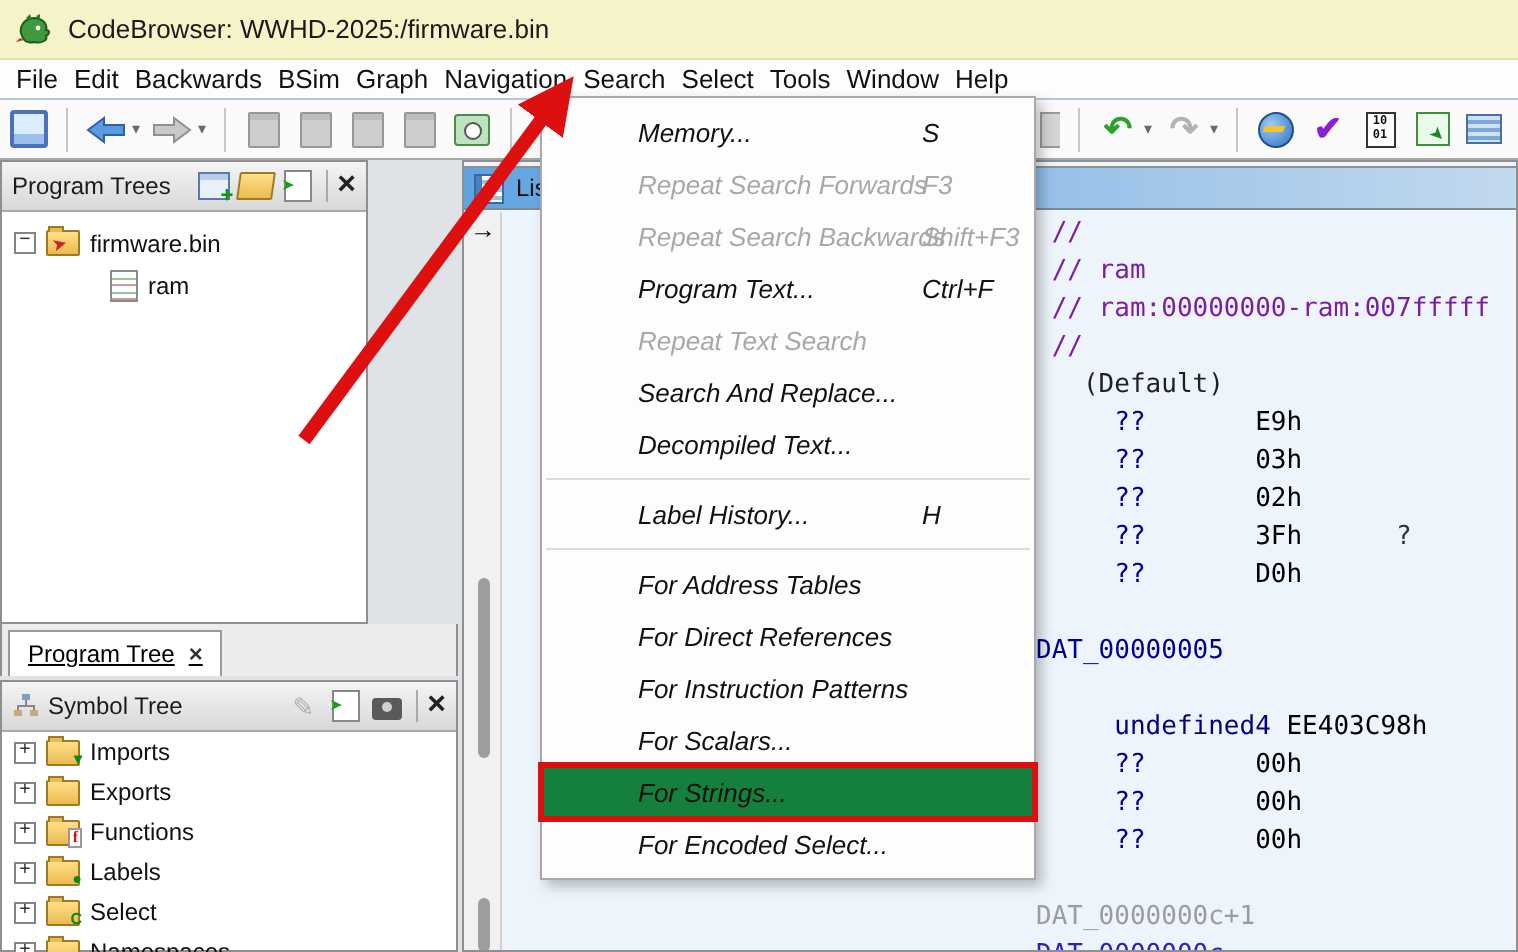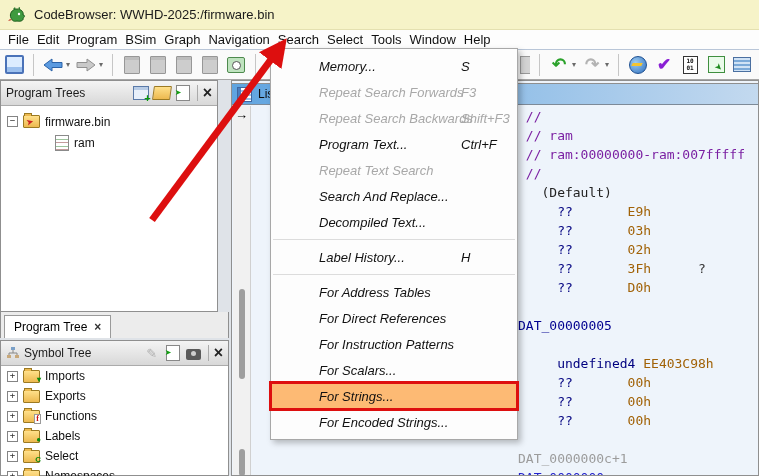--- a/index.html
+++ b/index.html
@@ -119,7 +119,7 @@
   <div class="menubar" id="menubar">
       <span class="mitem">File</span>
       <span class="mitem">Edit</span>
-      <span class="mitem">Program</span>
+      <span class="mitem">Backwards</span>
       <span class="mitem">BSim</span>
       <span class="mitem">Graph</span>
       <span class="mitem">Navigation</span>

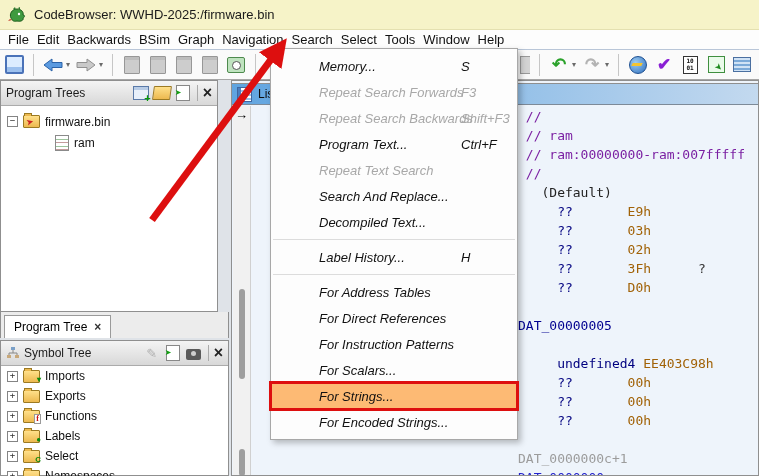--- a/index.html
+++ b/index.html
@@ -201,7 +201,7 @@
     </div>
   </div>
 
-  <div class="panel" style="left:0;top:80px;width:218px;height:232px;">
+  <div class="panel" style="left:0;top:80px;width:184px;height:232px;">
     <div class="phead">
       <span class="ptitle" style="margin-left:0;">Program Trees</span>
       <span class="spacer"></span>

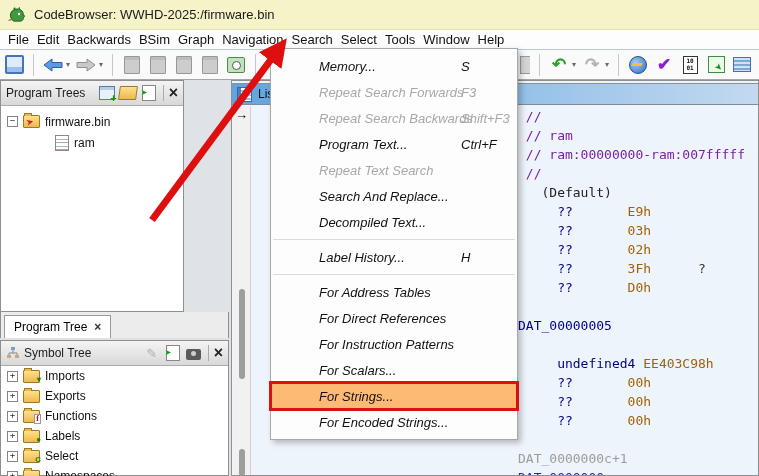--- a/index.html
+++ b/index.html
@@ -81,7 +81,7 @@
   .curarrow{position:absolute;left:3px;top:26px;font-size:13px;color:#000;}
   .code{position:absolute;left:286px;top:26px;right:0;font-family:"DejaVu Sans Mono",monospace;font-size:13px;line-height:19px;white-space:pre;}
   .line{height:19px;}
-  .cm{color:#7a1fa2;} .pl{color:#222;} .mn{color:#000080;} .vl{color:#a16207;}
+  .cm{color:#7a1fa2;} .pl{color:#222;} .mn{color:#000080;} .vl{color:#000000;}
   .lb{color:#000090;} .lb2{color:#2222cc;} .gy{color:#9c9c9c;} .qq{color:#333;}
 
   

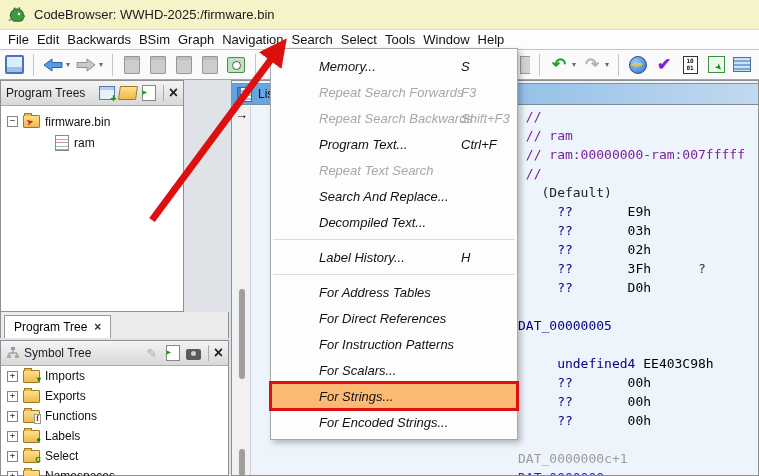--- a/index.html
+++ b/index.html
@@ -67,7 +67,7 @@
   .page{position:relative;flex:0 0 auto;width:12px;height:14px;background:#fff;border:1px solid #8a8a8a;background-image:repeating-linear-gradient(180deg,#fff 0 3px,#9cc49c 3px 4px,#fff 4px 6px,#c49c9c 6px 7px);}
 
   
-  .tabbar{position:absolute;left:0;top:312px;width:229px;height:26px;background:#ececec;border-left:1px solid #8f8f8f;border-right:1px solid #8f8f8f;box-sizing:border-box;display:flex;align-items:flex-end;}
+  .tabbar{position:absolute;left:0;top:312px;width:229px;height:26px;background:#ececec;border-left:1px solid #8f8f8f;border-right:1px solid #8f8f8f;box-sizing:border-box;display:flex;align-items:flex-end;text-decoration:underline;}
   .tab{background:#fff;border:1px solid #9a9a9a;border-bottom:none;height:22px;display:flex;align-items:center;gap:7px;padding:0 9px;font-size:12px;margin-left:3px;}
   .tab .x{font-size:12px;font-weight:bold;color:#333;}
 

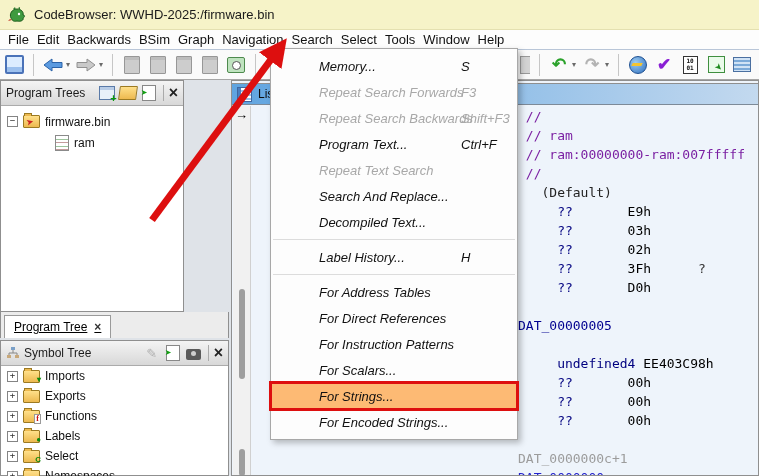--- a/index.html
+++ b/index.html
@@ -91,7 +91,7 @@
   .mrow .sc{position:absolute;left:190px;}
   .mrow .sub{position:absolute;right:12px;font-size:12px;color:#333;}
   .msep{height:1px;background:#dcdcdc;margin:4px 2px;}
-  .mrow.hl{background:#fdba74;outline:3px solid #dd0f0f;outline-offset:-1px;z-index:45;}
+  .mrow.hl{background:#15803d;outline:3px solid #dd0f0f;outline-offset:-1px;z-index:45;}
 
   
   .annot{position:absolute;left:0;top:0;width:759px;height:476px;z-index:60;pointer-events:none;}

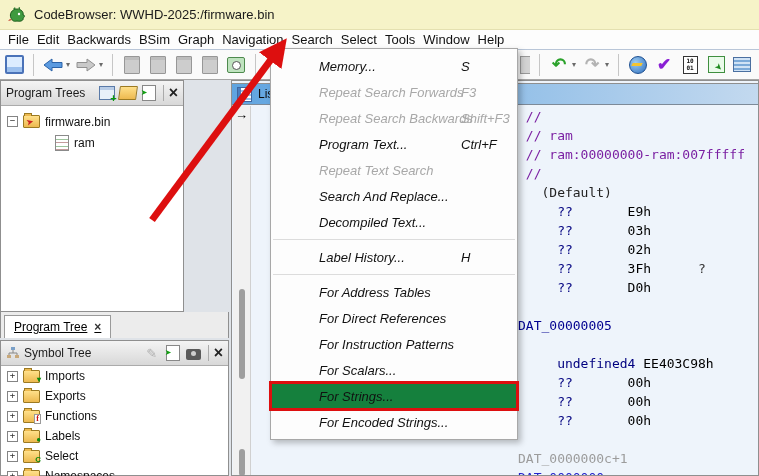--- a/index.html
+++ b/index.html
@@ -366,7 +366,7 @@
         <span>For Strings...</span>
       </div>
       <div class="mrow">
-        <span>For Encoded Strings...</span>
+        <span>For Encoded Select...</span>
       </div>
     </div>
 

